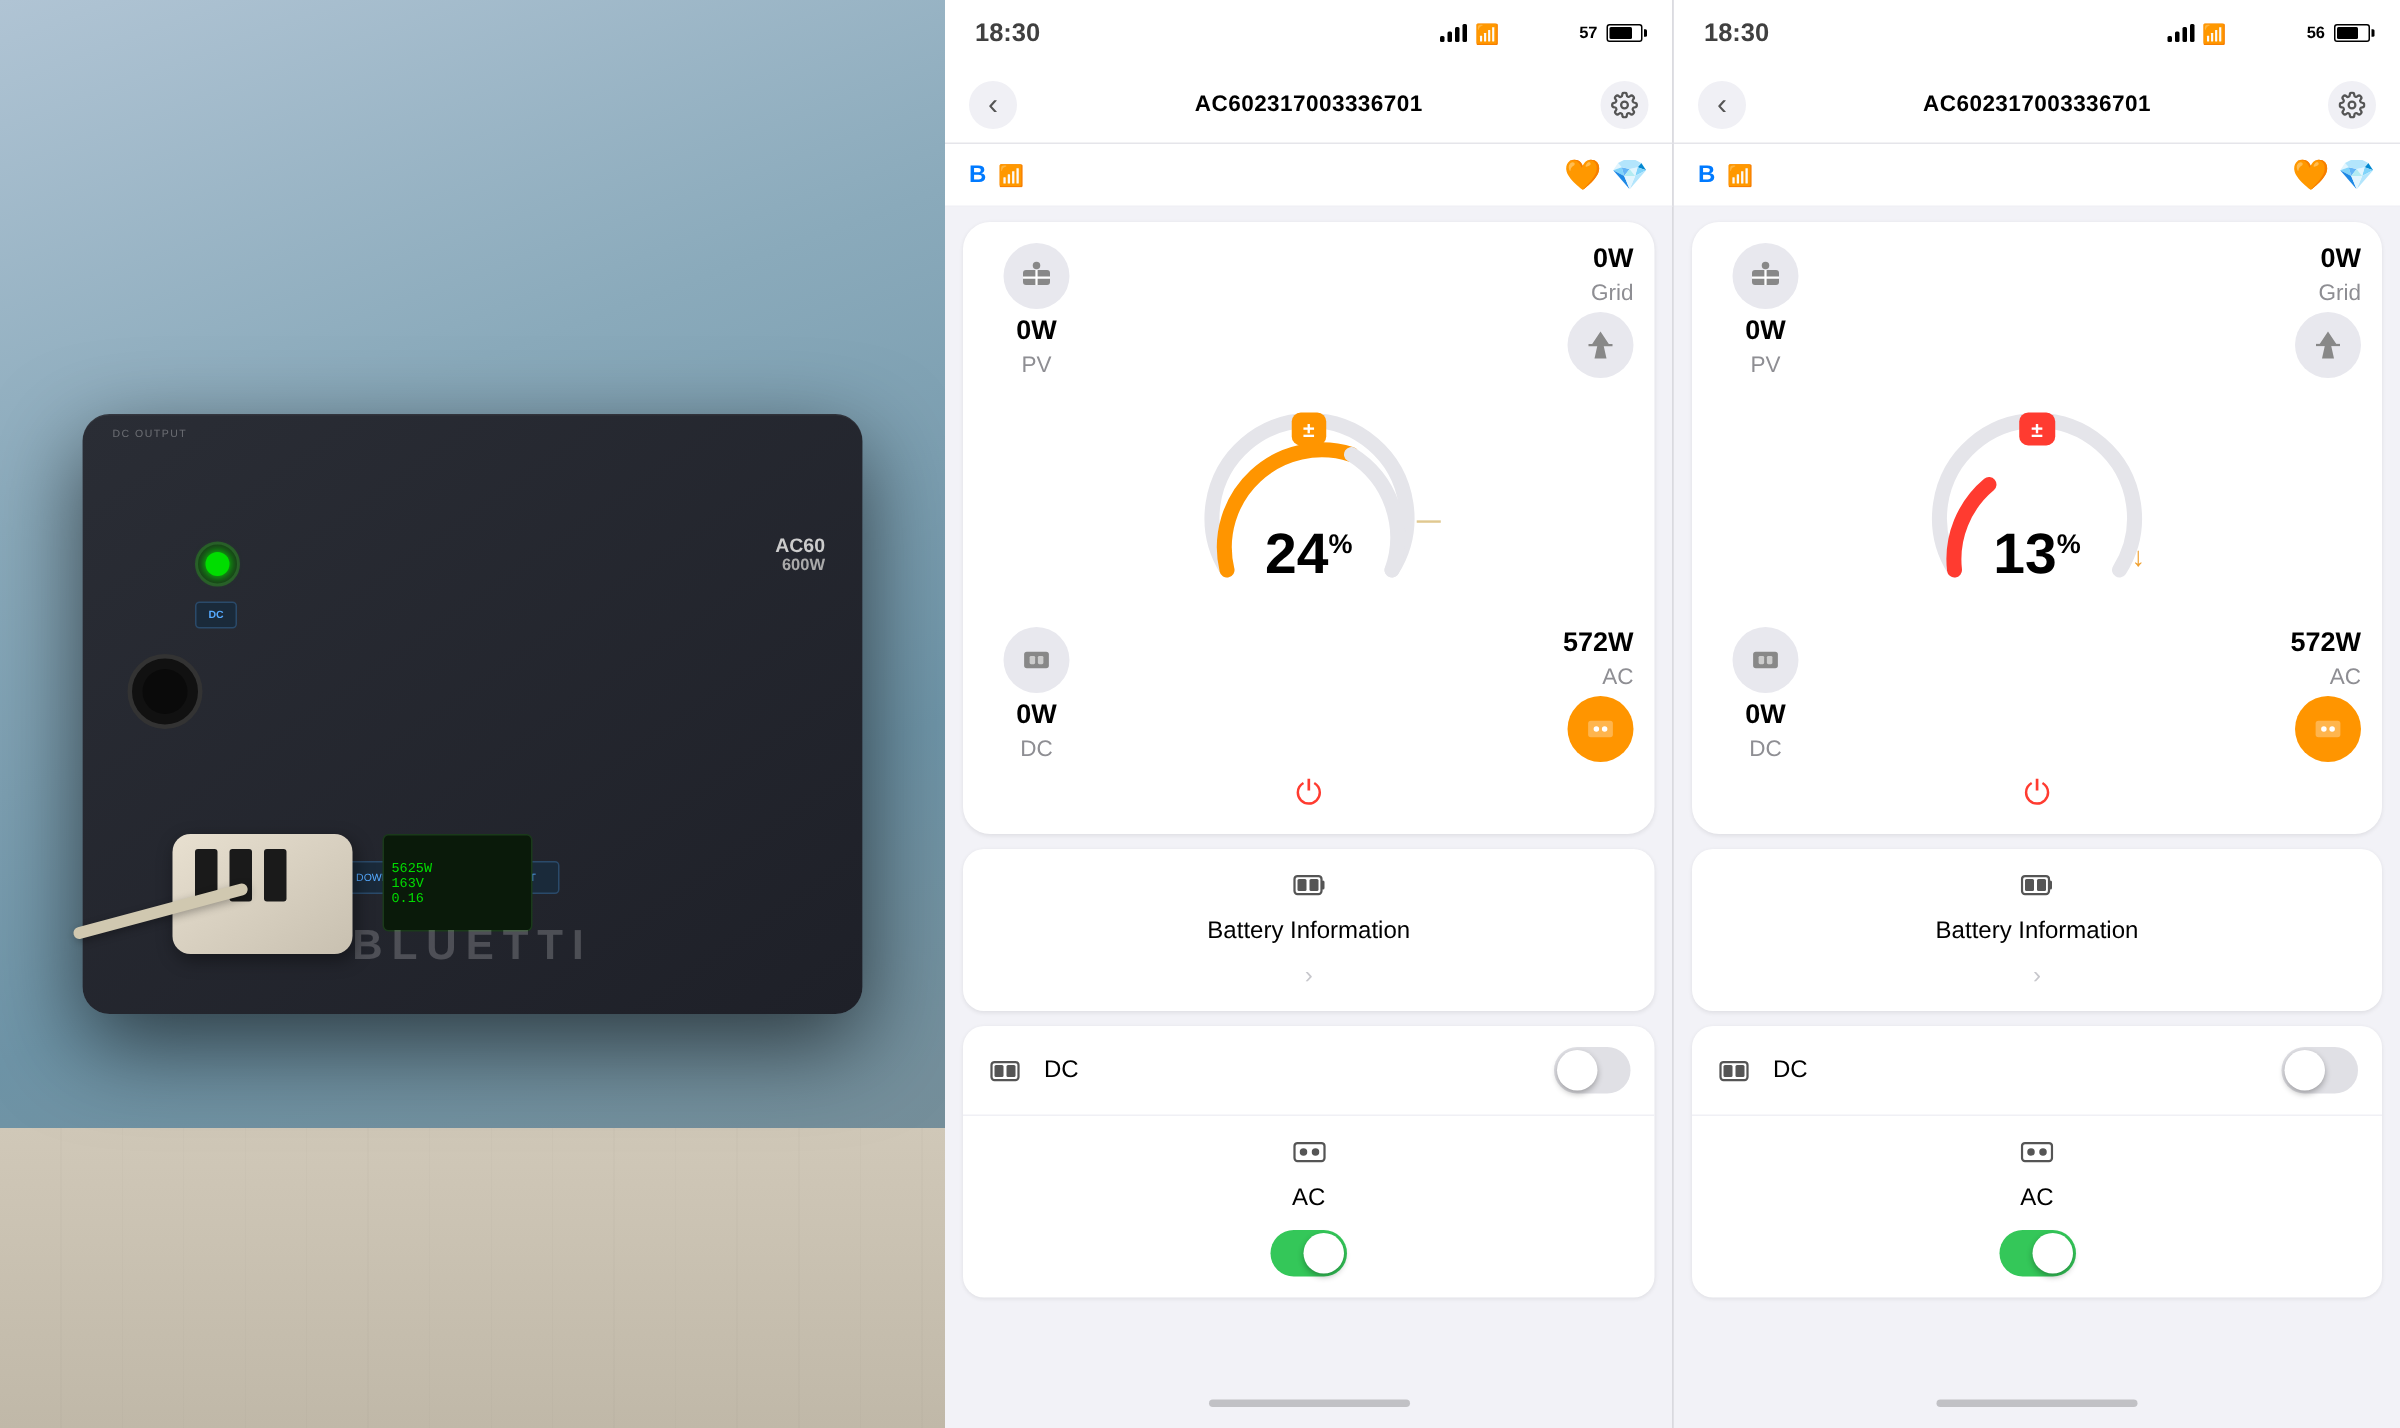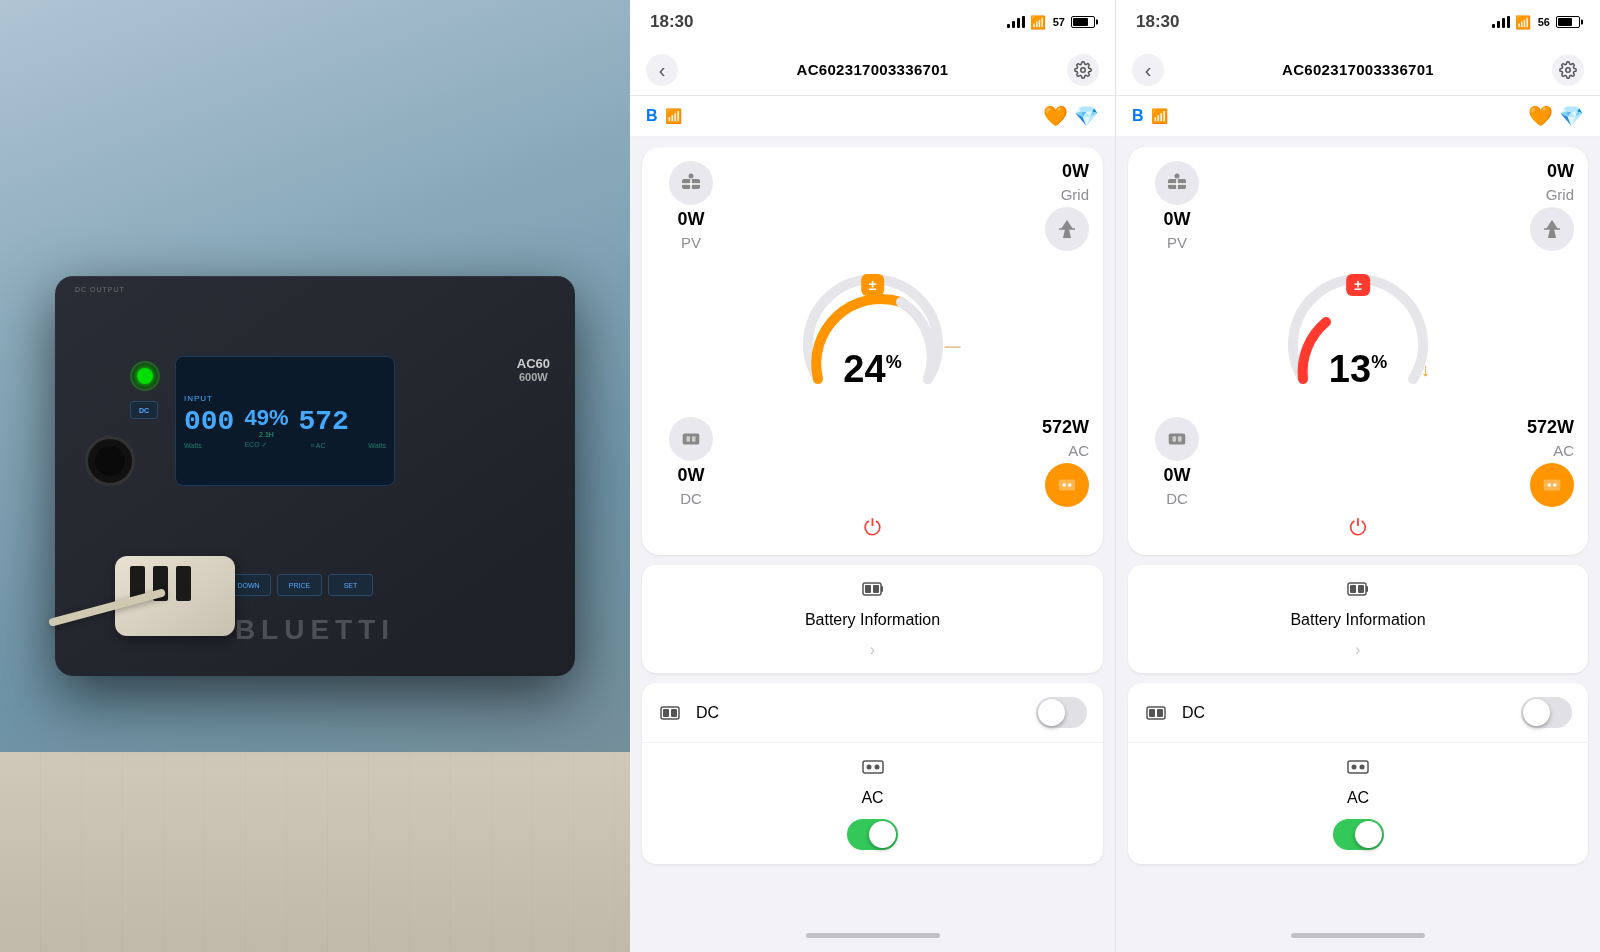--- a/index.html
+++ b/index.html
@@ -338,6 +338,7 @@
       font-size: 11px;
       font-weight: 600;
       color: #000;
+      margin-left: 47px;
     }
 
     

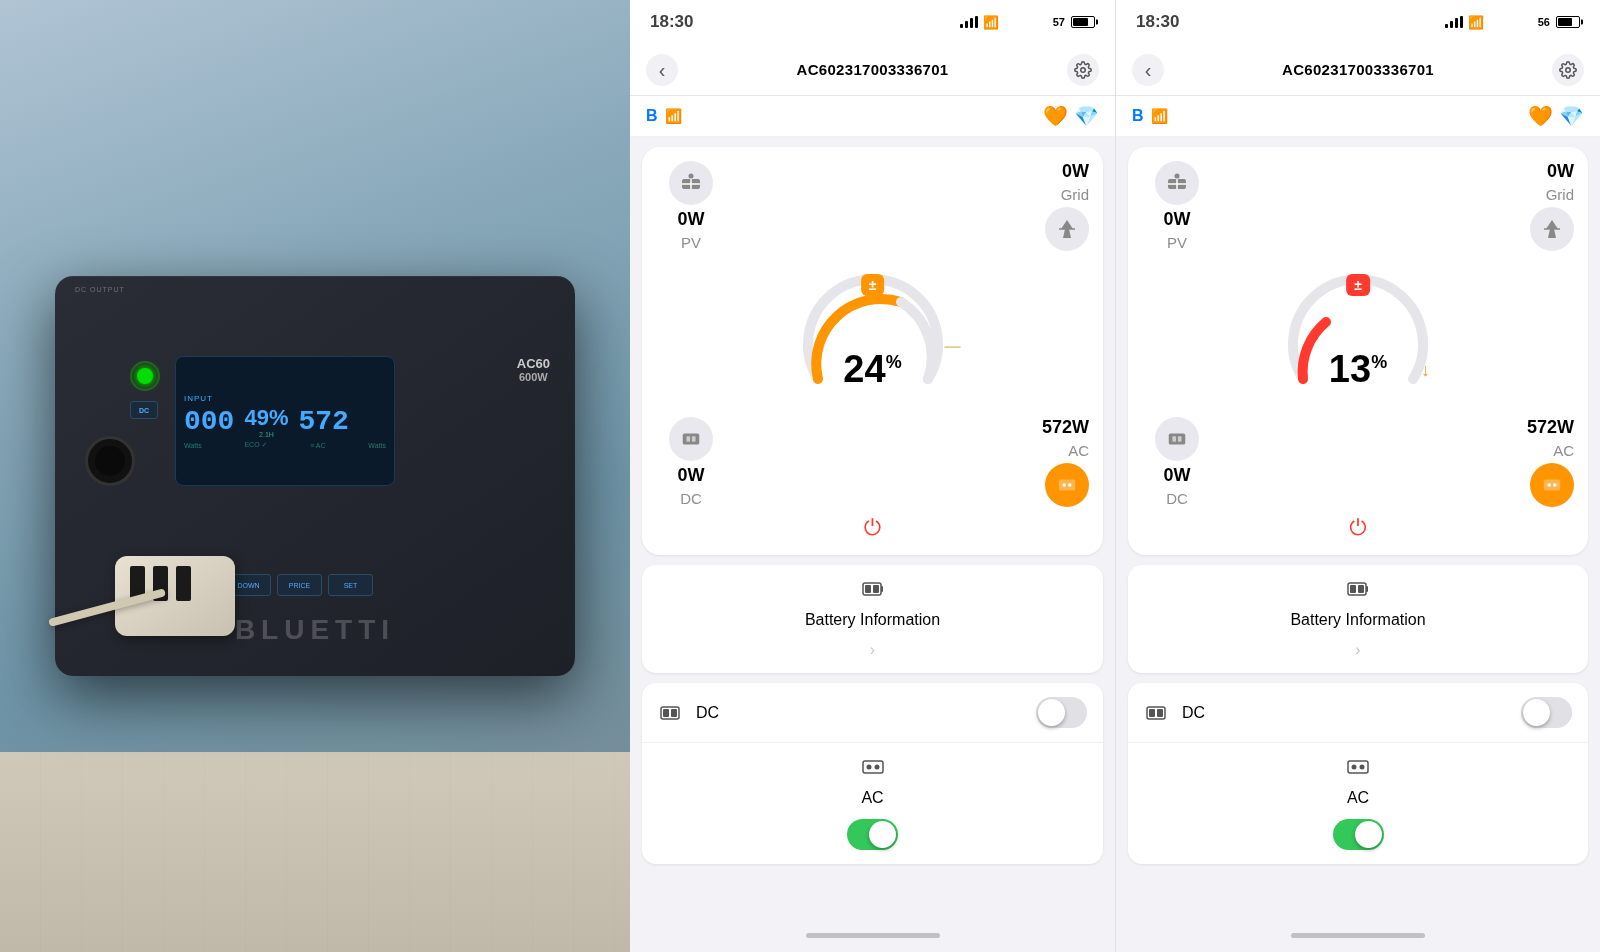--- a/index.html
+++ b/index.html
@@ -110,7 +110,7 @@
       color: #ccc;
       font-size: 13px;
       font-weight: bold;
-      text-align: center;
+      text-align: right;
     }
     .ac60-label span {
       display: block;

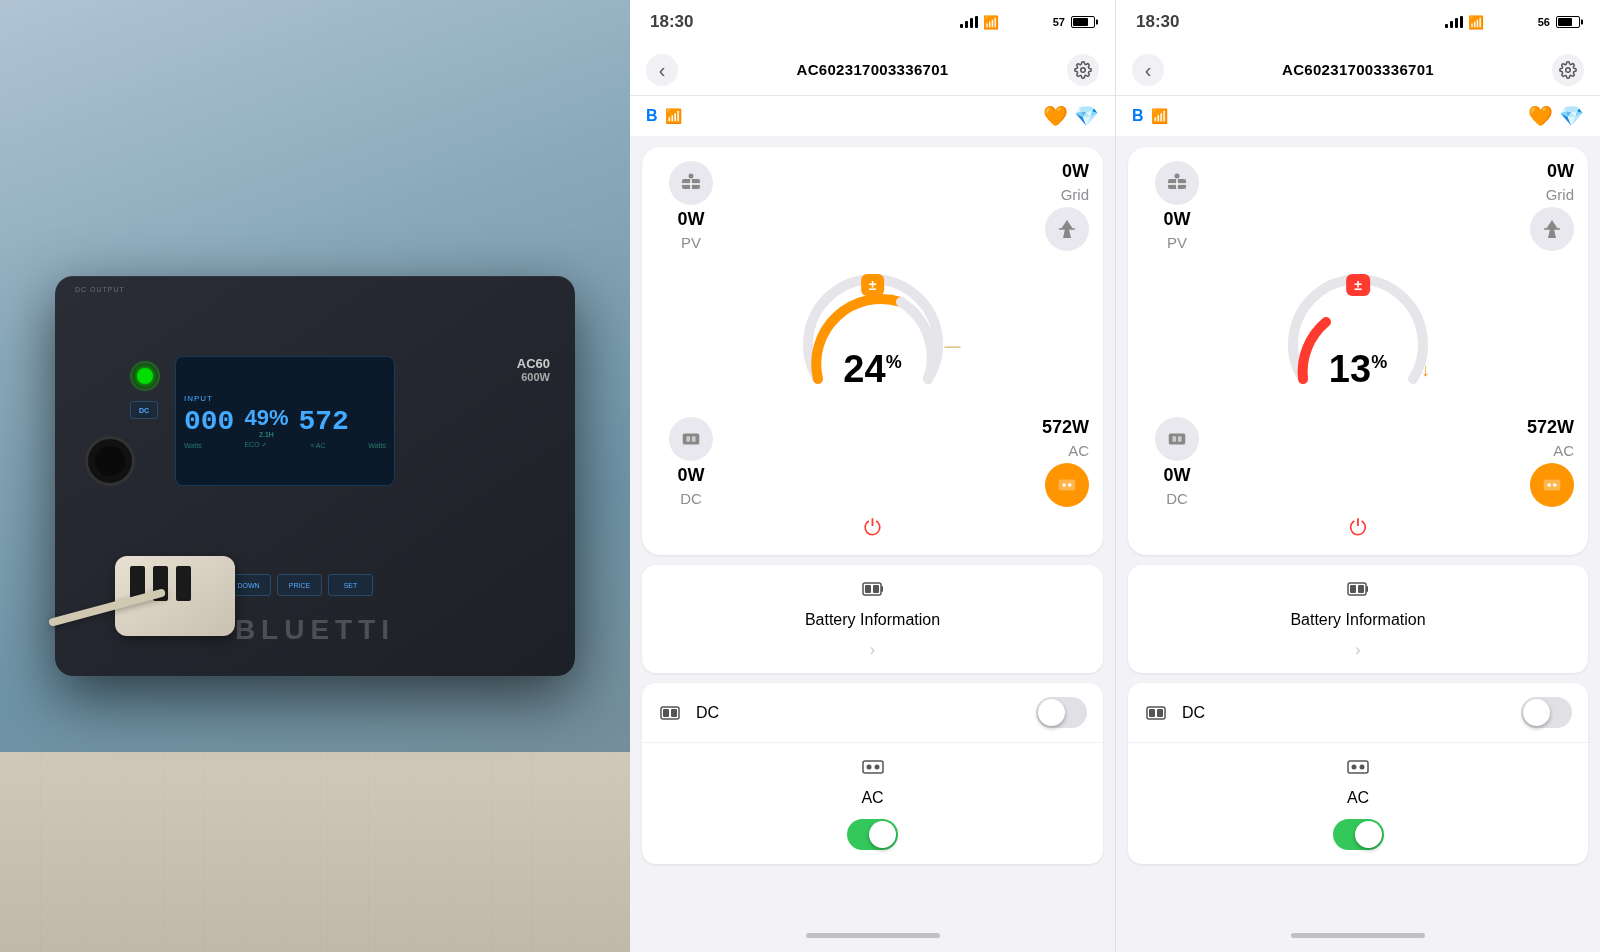--- a/index.html
+++ b/index.html
@@ -603,23 +603,6 @@
           <span class="dc-btn-text">DC</span>
         </div>
 
-        <div class="device-screen">
-          <div class="screen-input-label">INPUT</div>
-          <div class="screen-values">
-            <div class="screen-number">000</div>
-            <div style="display:flex;flex-direction:column;align-items:center;">
-              <div class="screen-percent">49%</div>
-              <div style="color:#3a8;font-size:7px;">2.1H</div>
-            </div>
-            <div class="screen-output">572</div>
-          </div>
-          <div style="display:flex;justify-content:space-between;width:100%;margin-top:3px;">
-            <div class="screen-small-text">Watts</div>
-            <div class="screen-small-text">ECO ✓</div>
-            <div class="screen-small-text">≡ AC</div>
-            <div class="screen-small-text">Watts</div>
-          </div>
-        </div>
 
         <div class="ac60-label">
           AC60<br><span>600W</span>

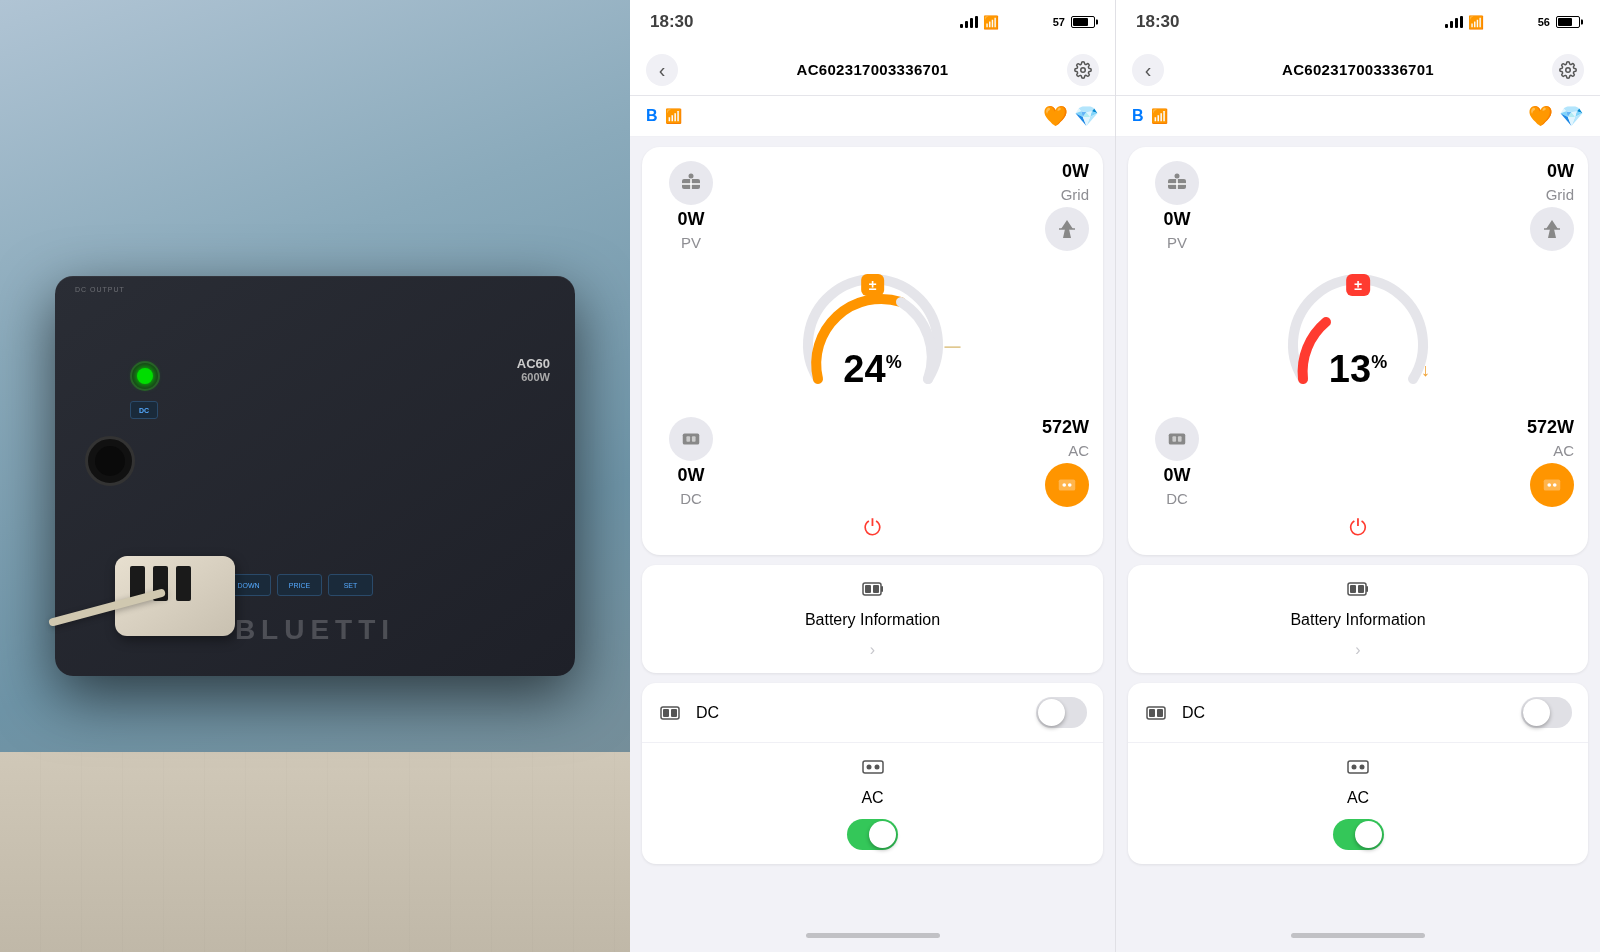--- a/index.html
+++ b/index.html
@@ -623,6 +623,11 @@
             </div>
         </div>
 
+        <div class="small-screen">
+          <div class="small-screen-line">5625W</div>
+          <div class="small-screen-line">163V</div>
+          <div class="small-screen-line">0.16</div>
+        </div>
 
         <div class="port-dc">
           <div class="port-dc-inner"></div>

